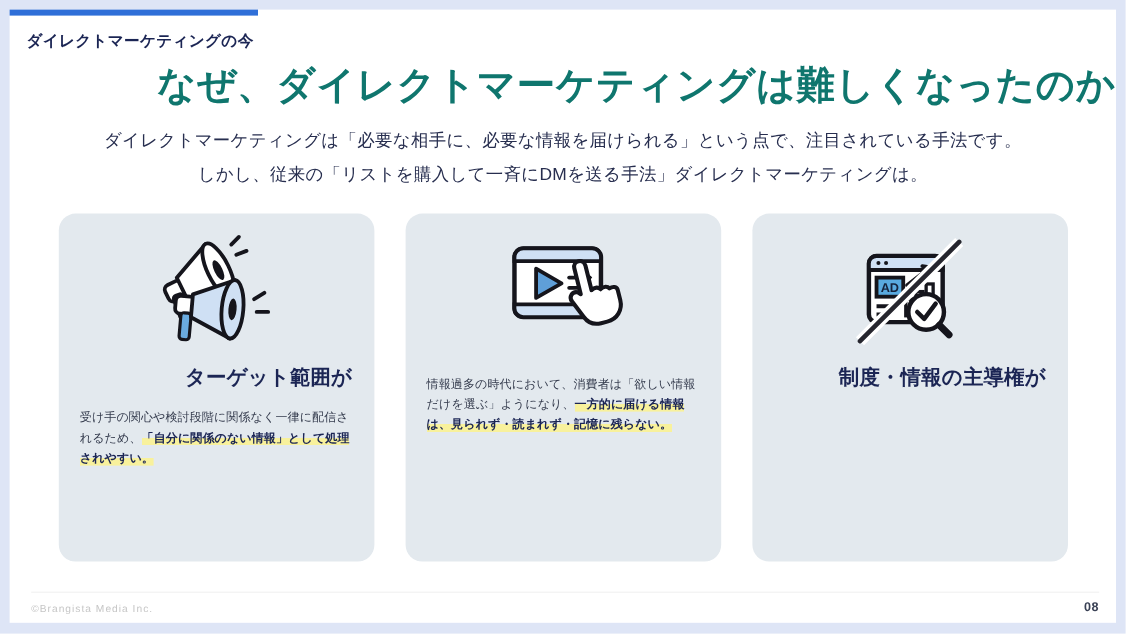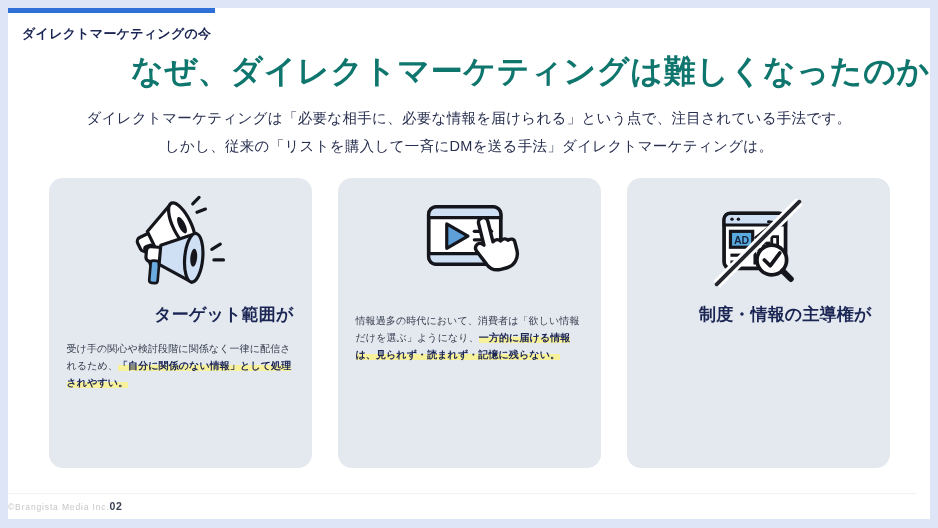--- a/index.html
+++ b/index.html
@@ -58,8 +58,8 @@
     background:linear-gradient(transparent 42%, #f8f19c 42%);
   }
   .footer {
-    position:absolute; left:0; right:14px; bottom:7px;
-    display:flex; justify-content:flex-start; align-items:flex-end;
+    position:absolute; left:18px; right:14px; bottom:7px;
+    display:flex; justify-content:space-between; align-items:flex-end;
     border-top:1px solid #f2f2f2; padding-top:6px;
   }
   .copyright {

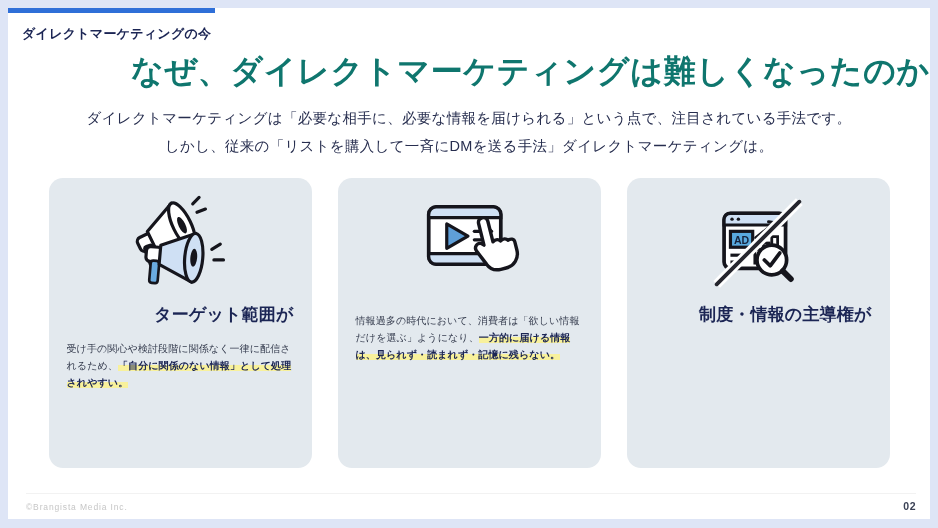--- a/index.html
+++ b/index.html
@@ -176,7 +176,7 @@
 
   <div class="footer">
     <span class="copyright">©Brangista Media Inc.</span>
-    <span class="pagenum">02</span>
+    <span class="pagenum">08</span>
   </div>
 </div>
 

